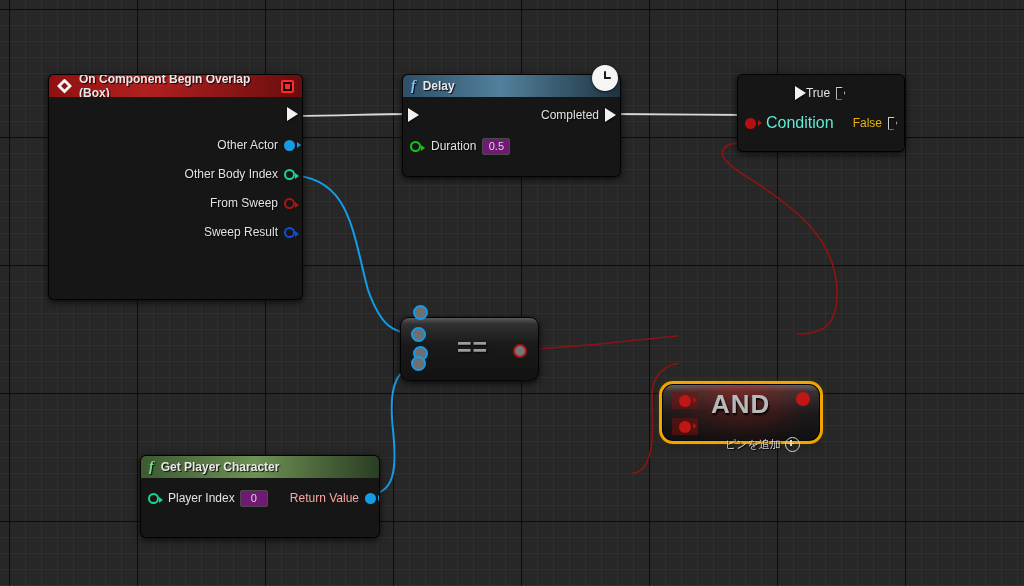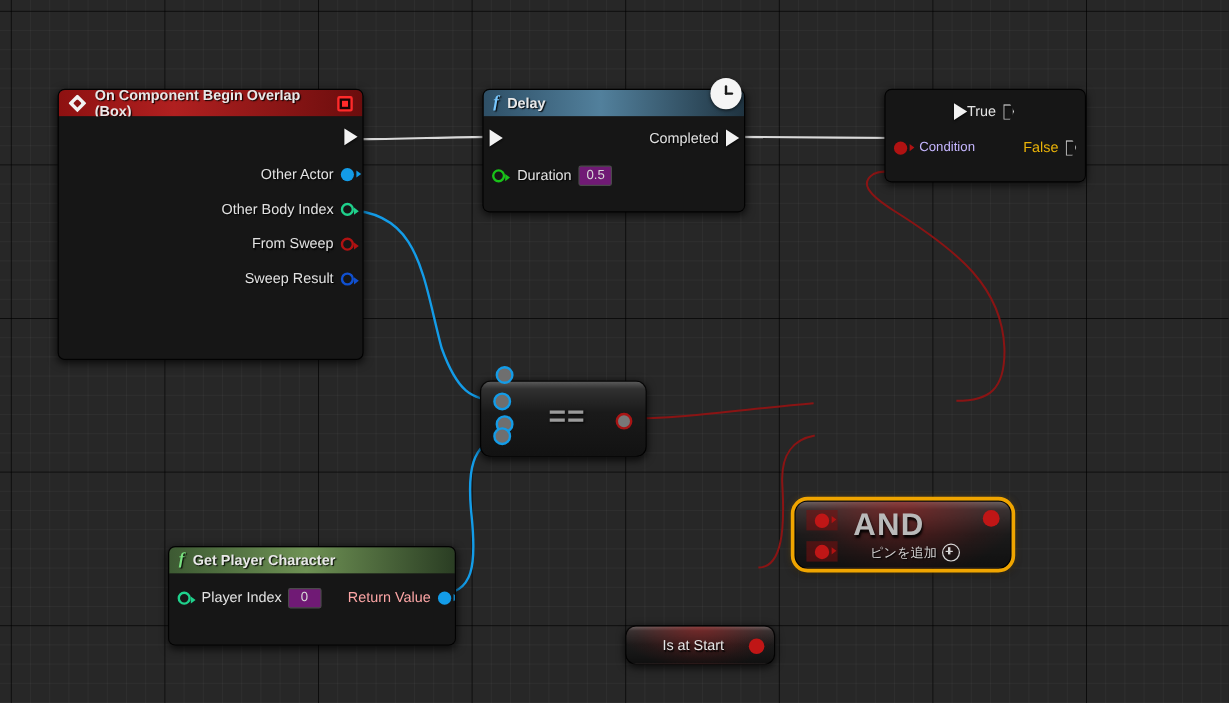--- a/index.html
+++ b/index.html
@@ -309,7 +309,7 @@
       <div style="display:flex; align-items:center; justify-content:space-between; padding:0 7px; height:24px; margin-top:6px;">
         <span style="display:flex; align-items:center; gap:6px;">
           <span class="pin-dot filled pin-arrow c-bool"></span>
-          <span style="font-size:11px;color:#c4b5fd;margin-left:4px;">Condition</span>
+          <span style="font-size:16px;color:#5eead4;margin-left:4px;">Condition</span>
         </span>
         <span style="display:flex; align-items:center; gap:6px;">
           <span style="font-size:12px;color:#eab308;">False</span>

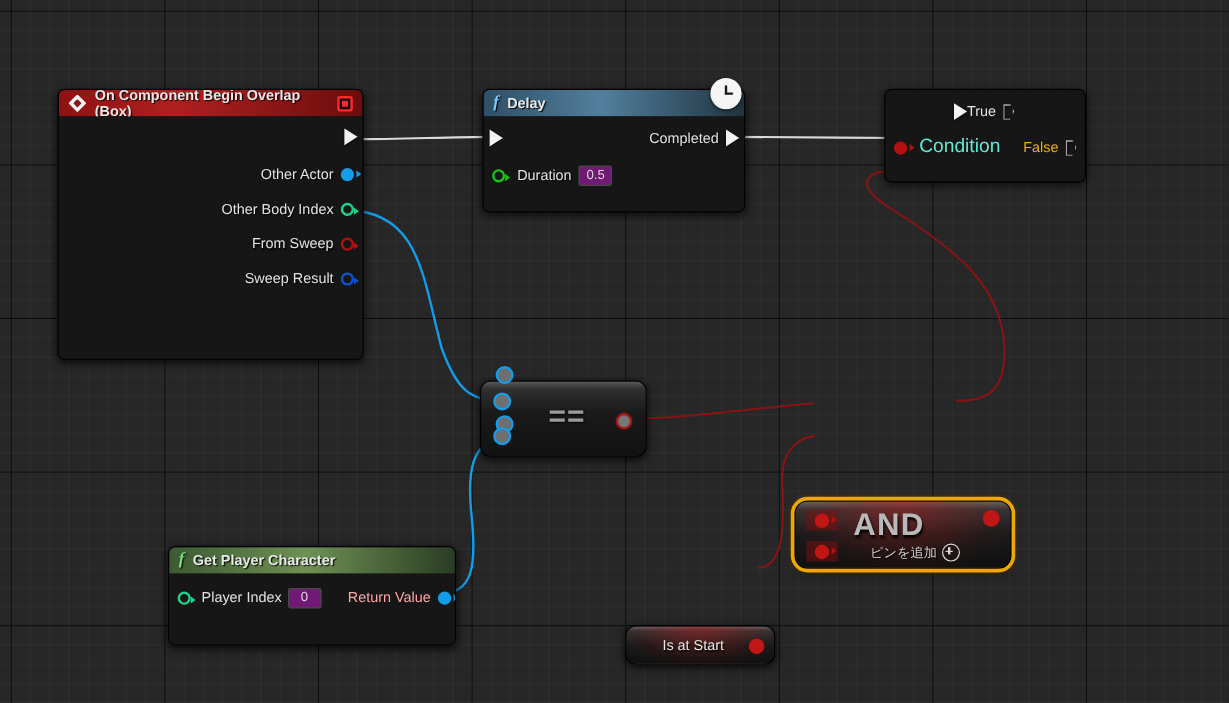--- a/index.html
+++ b/index.html
@@ -334,7 +334,7 @@
     <span class="pin-dot c-bool" style="position:absolute;right:8px;top:10px;width:13px;height:13px;background:#c01616;border-radius:50%;"></span>
   </div>
 
-  <div class="node pill pill-red pill-selected" style="left:662px; top:320px; width:181px; height:57px;">
+  <div class="node pill pill-red pill-selected" style="left:662px; top:320px; width:158px; height:57px;">
     <span class="boolpin-block" style="left:9px; top:7px;">
       <span class="pin-dot c-bool pin-arrow" style="width:12px;height:12px;background:#c01616;border-radius:50%;"></span>
     </span>

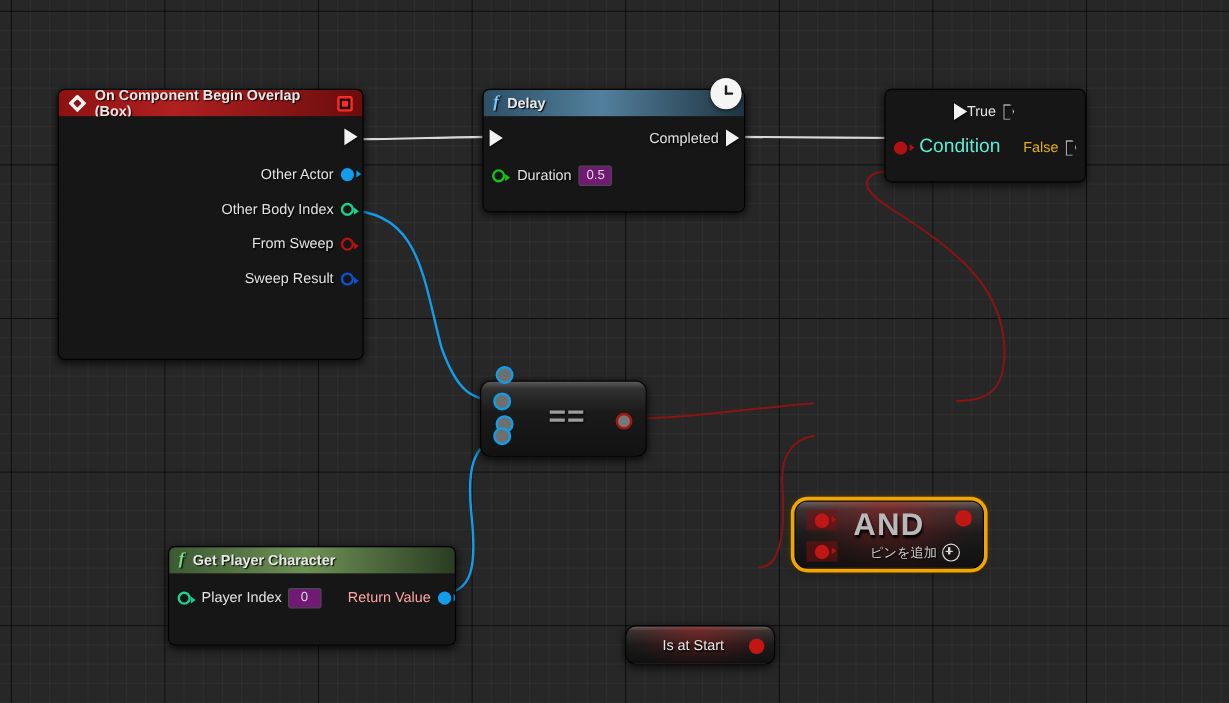--- a/index.html
+++ b/index.html
@@ -342,7 +342,7 @@
       <span class="pin-dot c-bool pin-arrow" style="width:12px;height:12px;background:#c01616;border-radius:50%;"></span>
     </span>
     <span class="and-text" style="left:48px; top:4px;">AND</span>
-    <span class="addpin" style="left:62px; top:35px;">
+    <span class="addpin" style="left:62px; top:52px;">
       <span>ピンを追加</span>
       <span class="addpin-icon"></span>
     </span>

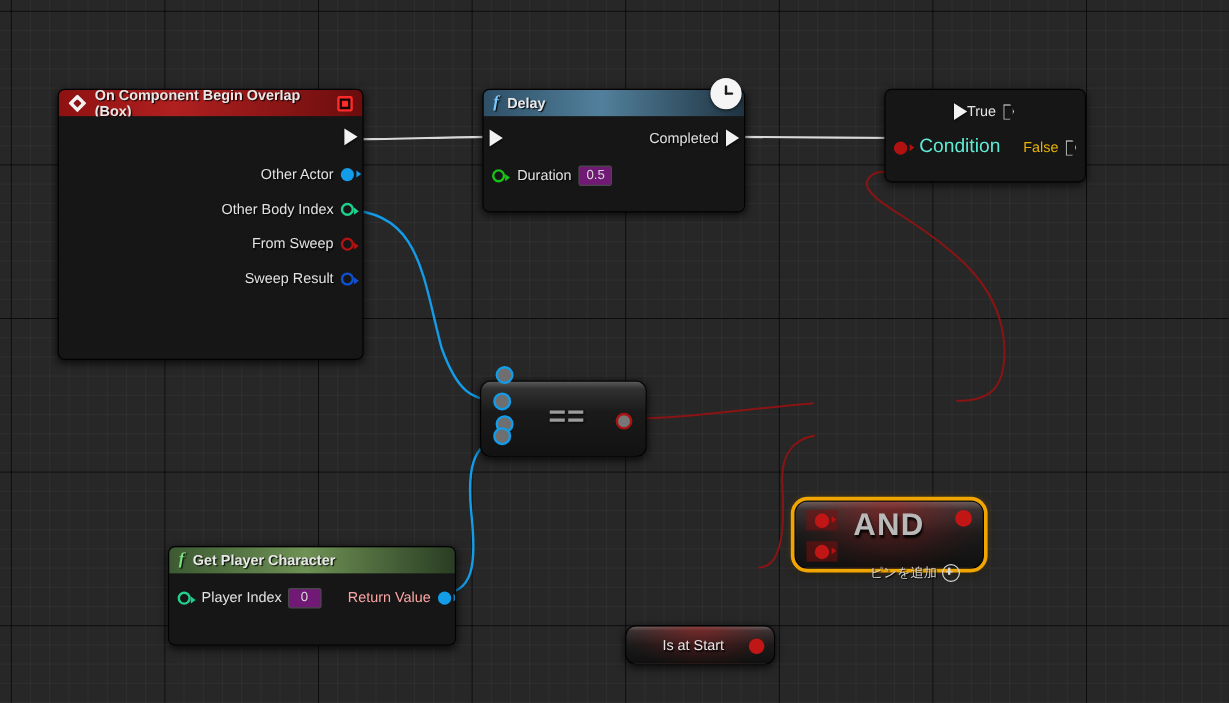--- a/index.html
+++ b/index.html
@@ -329,10 +329,6 @@
   <span class="pin-dot c-obj" style="position:absolute;left:411px;top:327px;width:15px;height:15px;background:#6f6f6f;border:2.5px solid #139ce8;border-radius:50%;box-sizing:border-box;"></span>
   <span class="pin-dot c-obj" style="position:absolute;left:411px;top:356px;width:15px;height:15px;background:#6f6f6f;border:2.5px solid #139ce8;border-radius:50%;box-sizing:border-box;"></span>
 
-  <div class="node pill pill-red" style="left:521px; top:457px; width:125px; height:33px;">
-    <span class="pill-label" style="left:30px; top:9px;">Is at Start</span>
-    <span class="pin-dot c-bool" style="position:absolute;right:8px;top:10px;width:13px;height:13px;background:#c01616;border-radius:50%;"></span>
-  </div>
 
   <div class="node pill pill-red pill-selected" style="left:662px; top:320px; width:158px; height:57px;">
     <span class="boolpin-block" style="left:9px; top:7px;">

